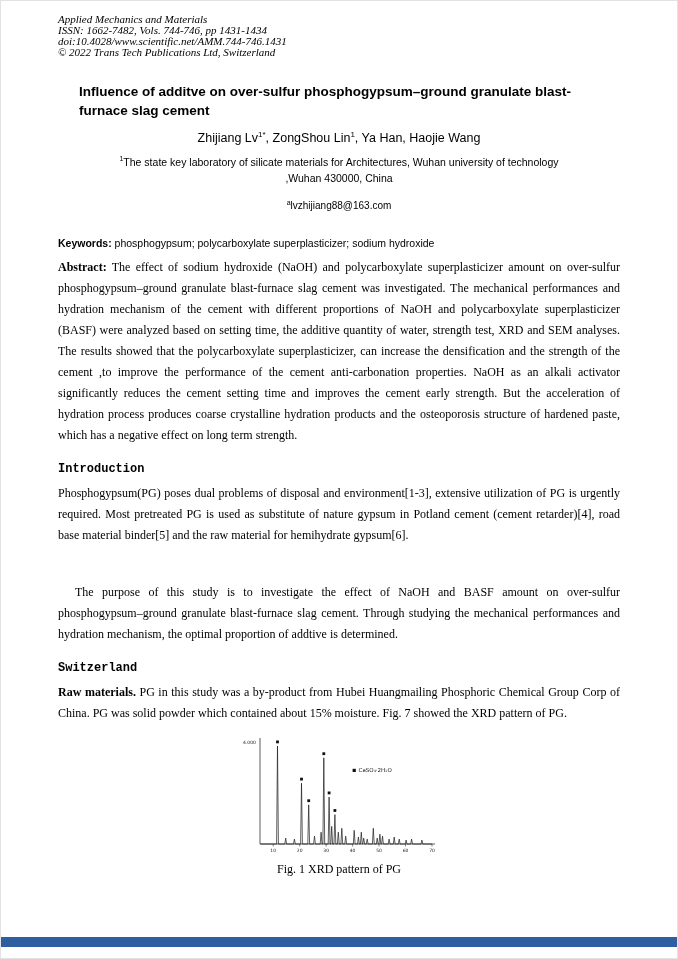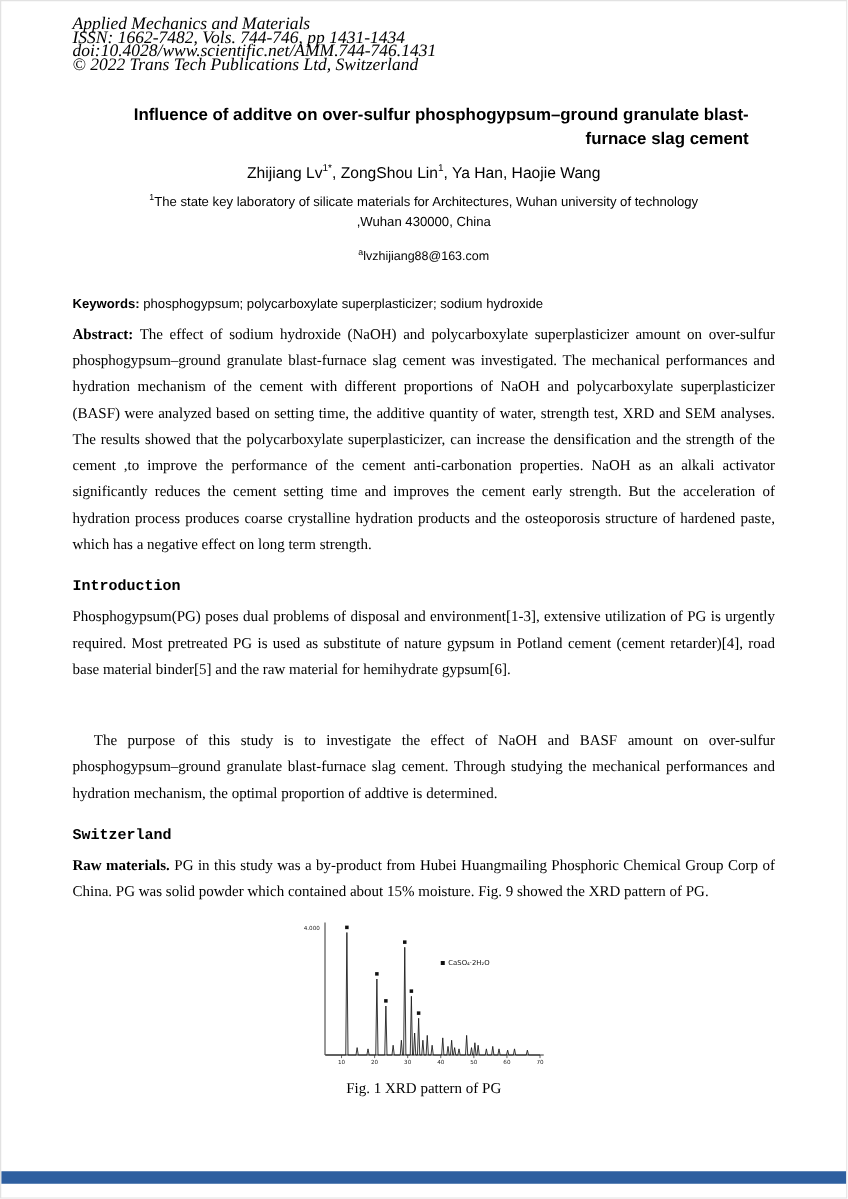--- a/index.html
+++ b/index.html
@@ -12,7 +12,7 @@
   .content { padding: 13px 57px 0 57px; }
 
   .masthead { display: flex; justify-content: space-between; font-style: italic;
-    font-size: 14px; line-height: 11px; }
+    font-size: 11px; line-height: 11px; }
   .masthead .left div { white-space: nowrap; }
 
   .title {

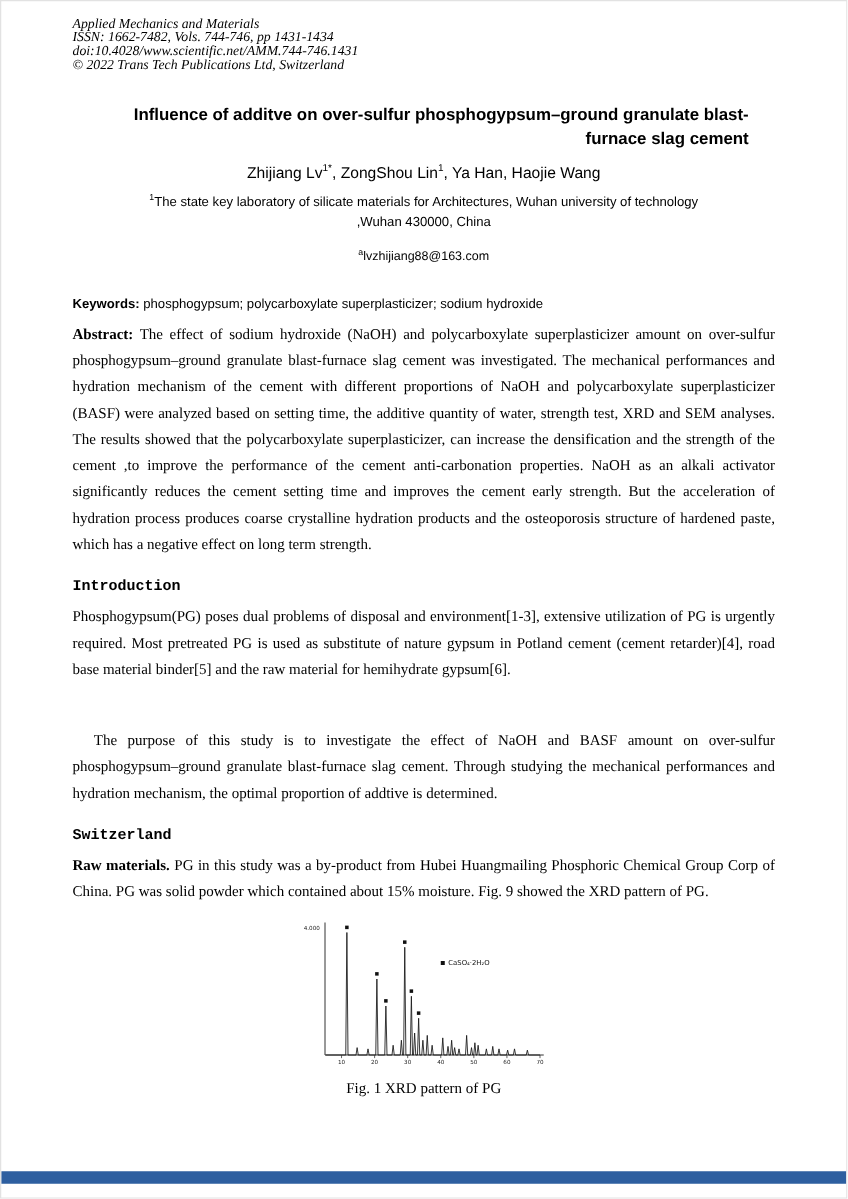--- a/index.html
+++ b/index.html
@@ -17,7 +17,7 @@
 
   .title {
     font-family: "Liberation Sans", sans-serif; font-weight: bold;
-    font-size: 13.5px; line-height: 19px; text-align: right;
+    font-size: 13.5px; line-height: 19px; text-align: left;
     max-width: 520px; margin: 24px auto 0 auto;
   }
   .authors { text-align: center; font-family: "Liberation Sans", sans-serif;

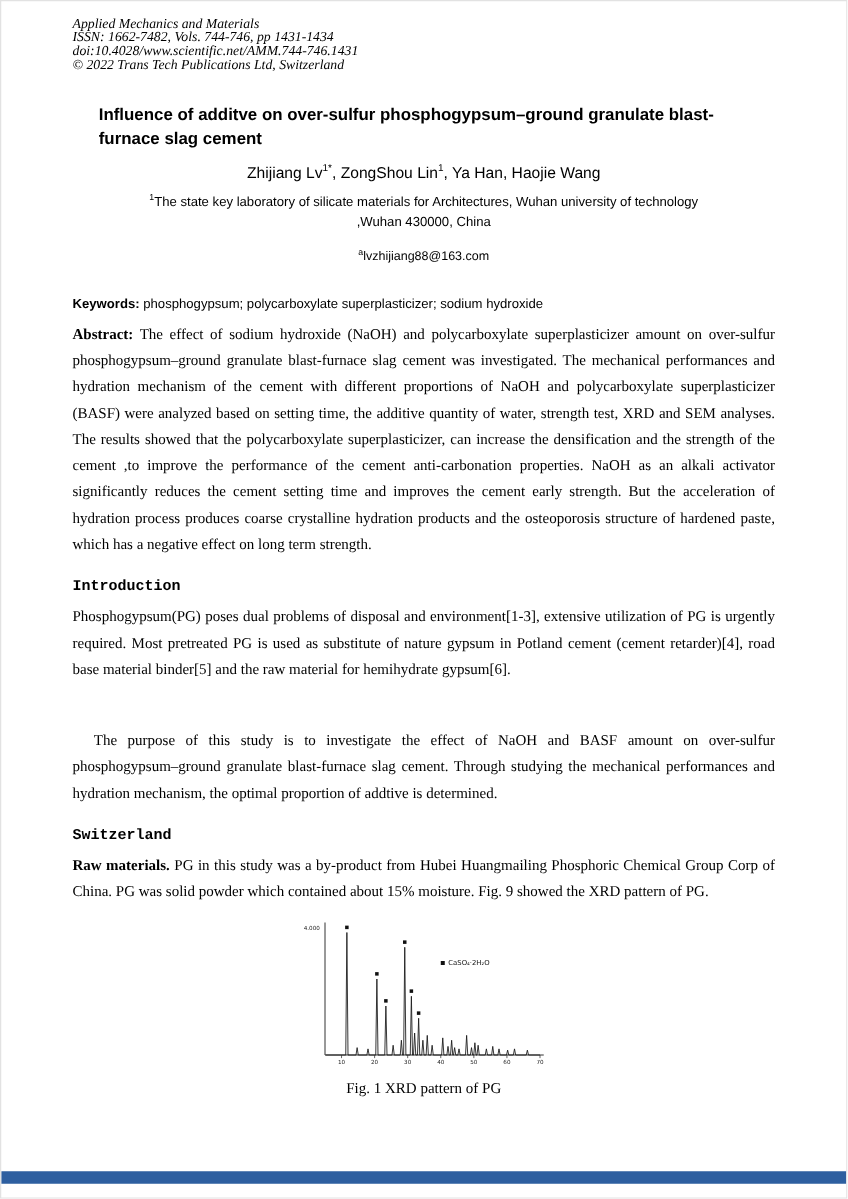--- a/index.html
+++ b/index.html
@@ -75,7 +75,7 @@
     <p class="body-text indent">The purpose of this study is to investigate the effect of NaOH and BASF amount on over-sulfur phosphogypsum–ground granulate blast-furnace slag cement. Through studying the mechanical performances and hydration mechanism, the optimal proportion of addtive is determined.</p>
 
     <h2 class="sec-heading">Switzerland</h2>
-    <p class="body-text"><span class="bold">Raw materials.</span><span> PG in this study was a by-product from Hubei Huangmailing Phosphoric Chemical Group Corp of China. PG was solid powder which contained about 15% moisture. Fig. 9 showed the XRD pattern of PG.</span></p>
+    <p class="body-text"><span class="bold">Raw materials.</span><span> PG in this study was a by-product from Hubei Huangmailing Phosphoric Chemical Group Corp of China. PG was solid powder which contained about 15% moisture. Fig. 7 showed the XRD pattern of PG.</span></p>
 
     <div class="fig-wrap">
       <svg width="195" height="122" viewBox="0 0 195 122">

